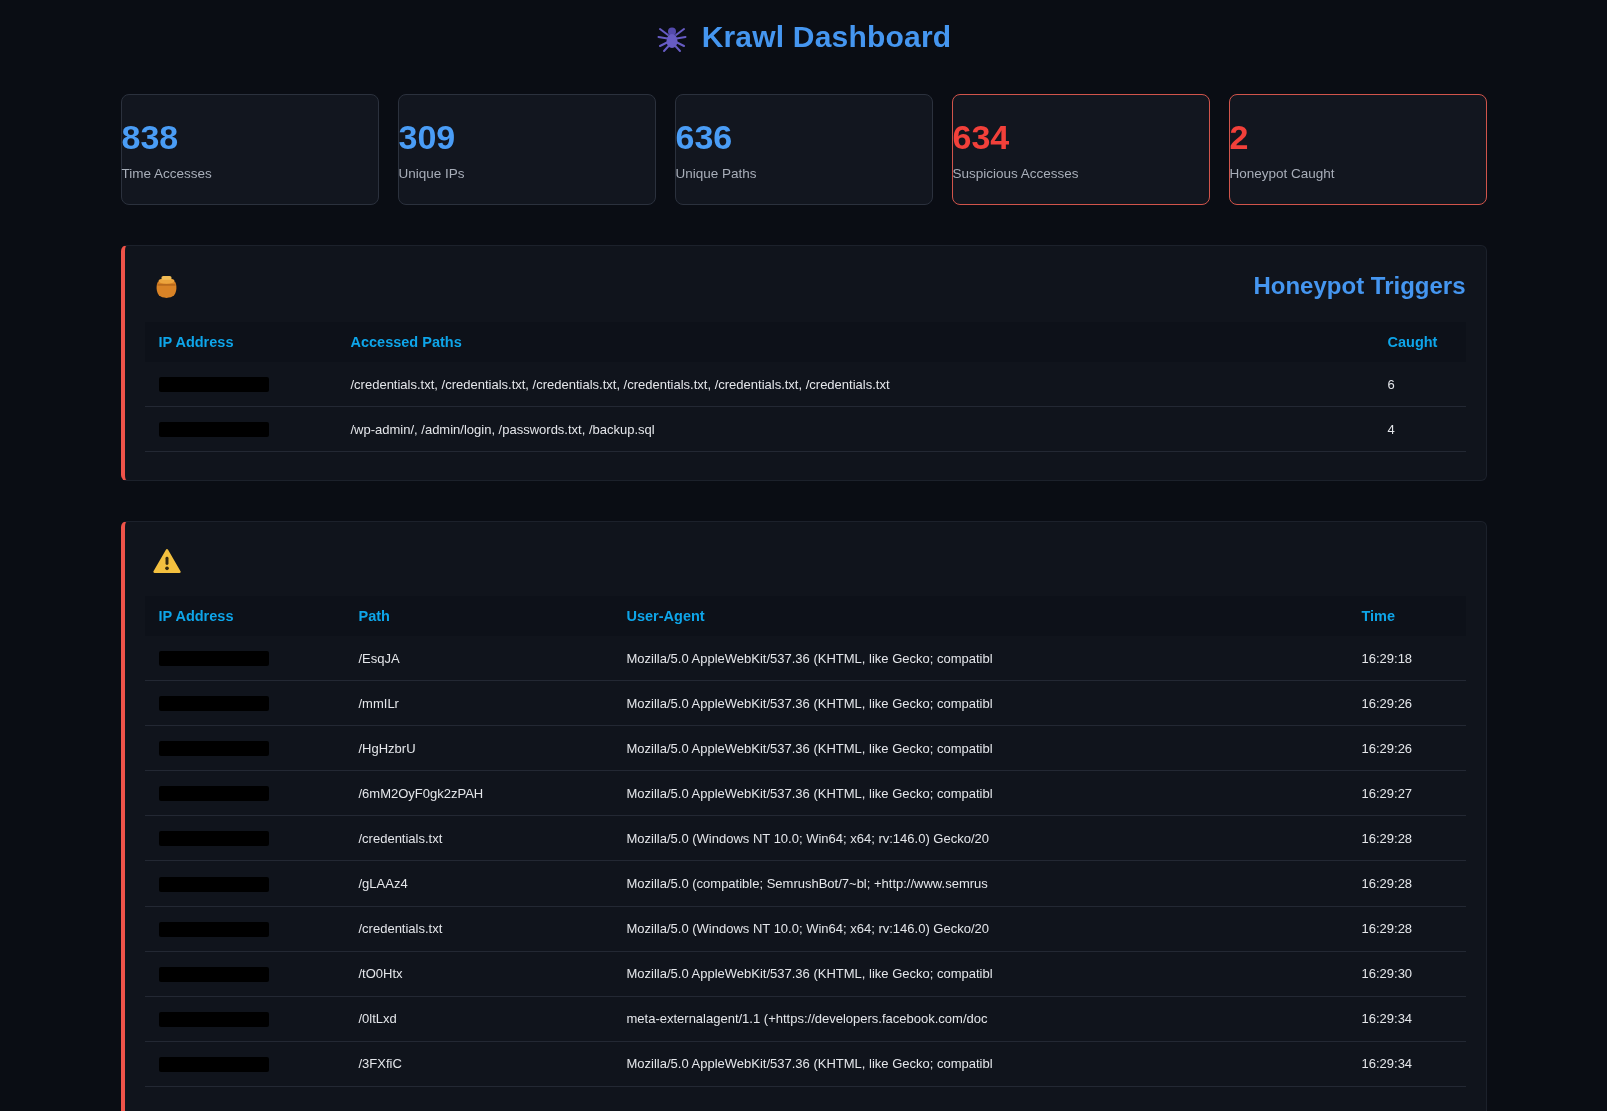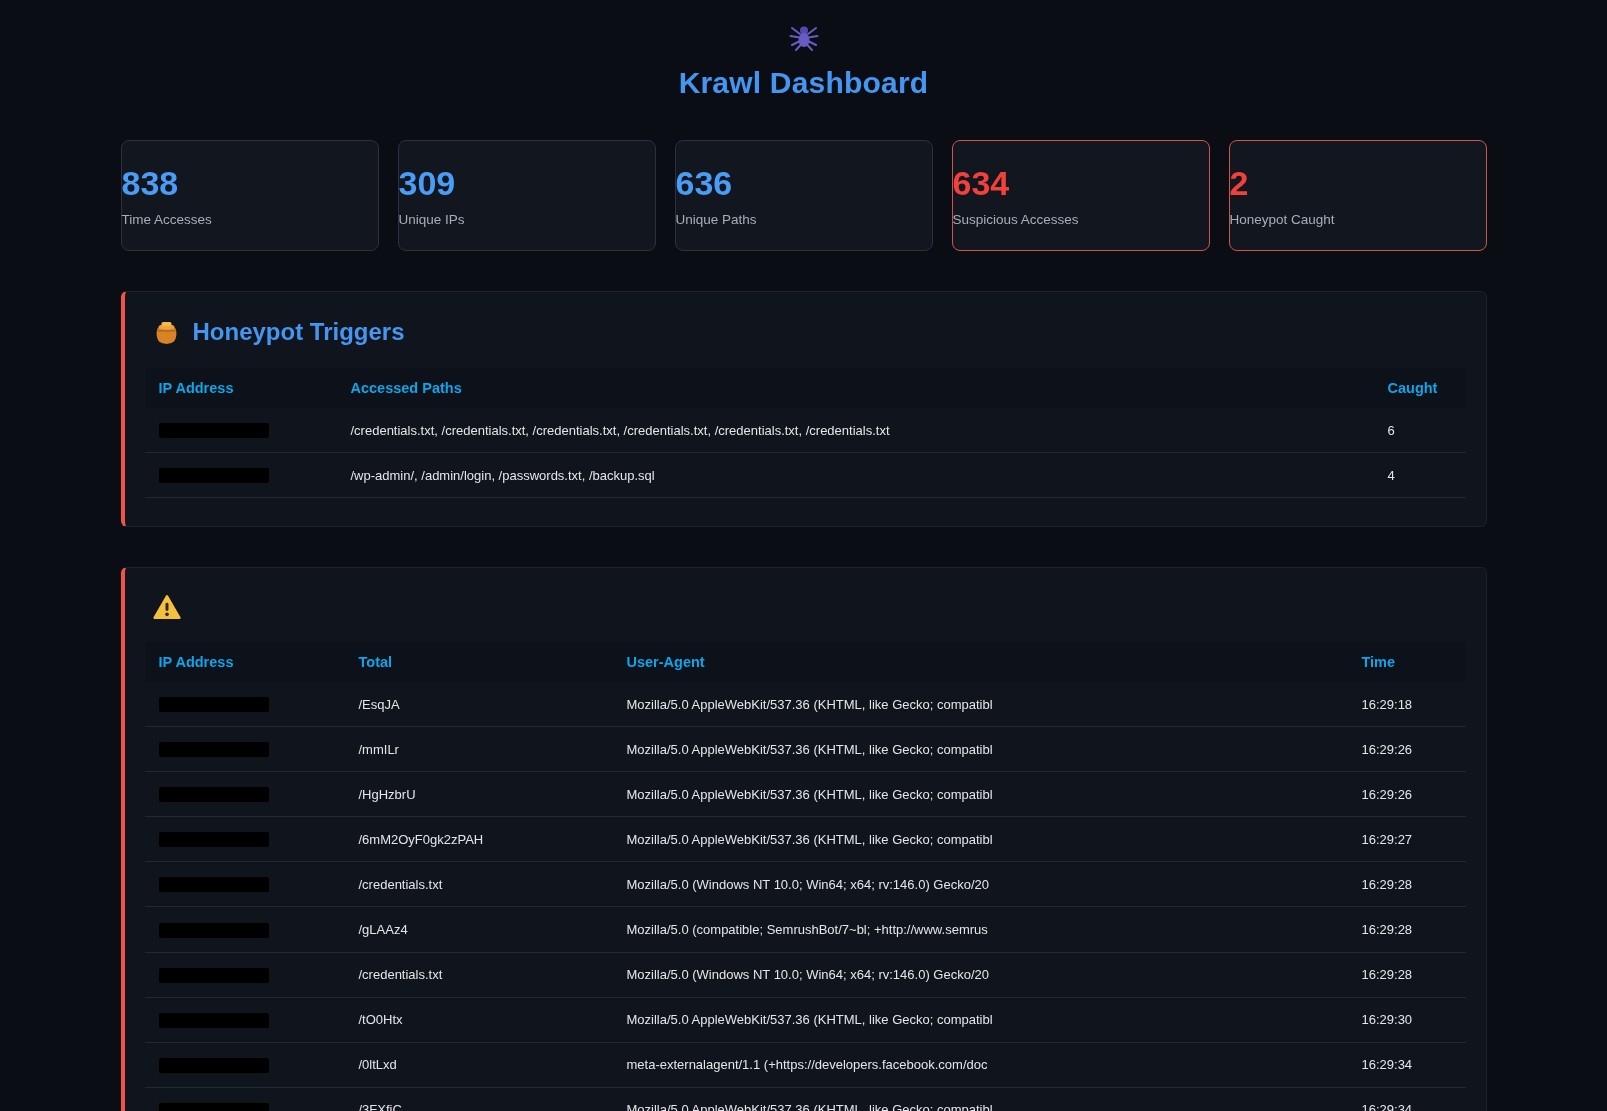--- a/index.html
+++ b/index.html
@@ -15,7 +15,7 @@
   
   .header {
     display: flex; align-items: center; justify-content: center;
-    gap: 14px; margin: 4px 0 40px 0; flex-direction: column;
+    gap: 14px; margin: 4px 0 40px 0;
   }
   .header h1 { font-size: 30px; font-weight: 700; color: #4596f0; letter-spacing: 0.2px; }
   .icon { display: inline-flex; align-items: center; justify-content: center; }

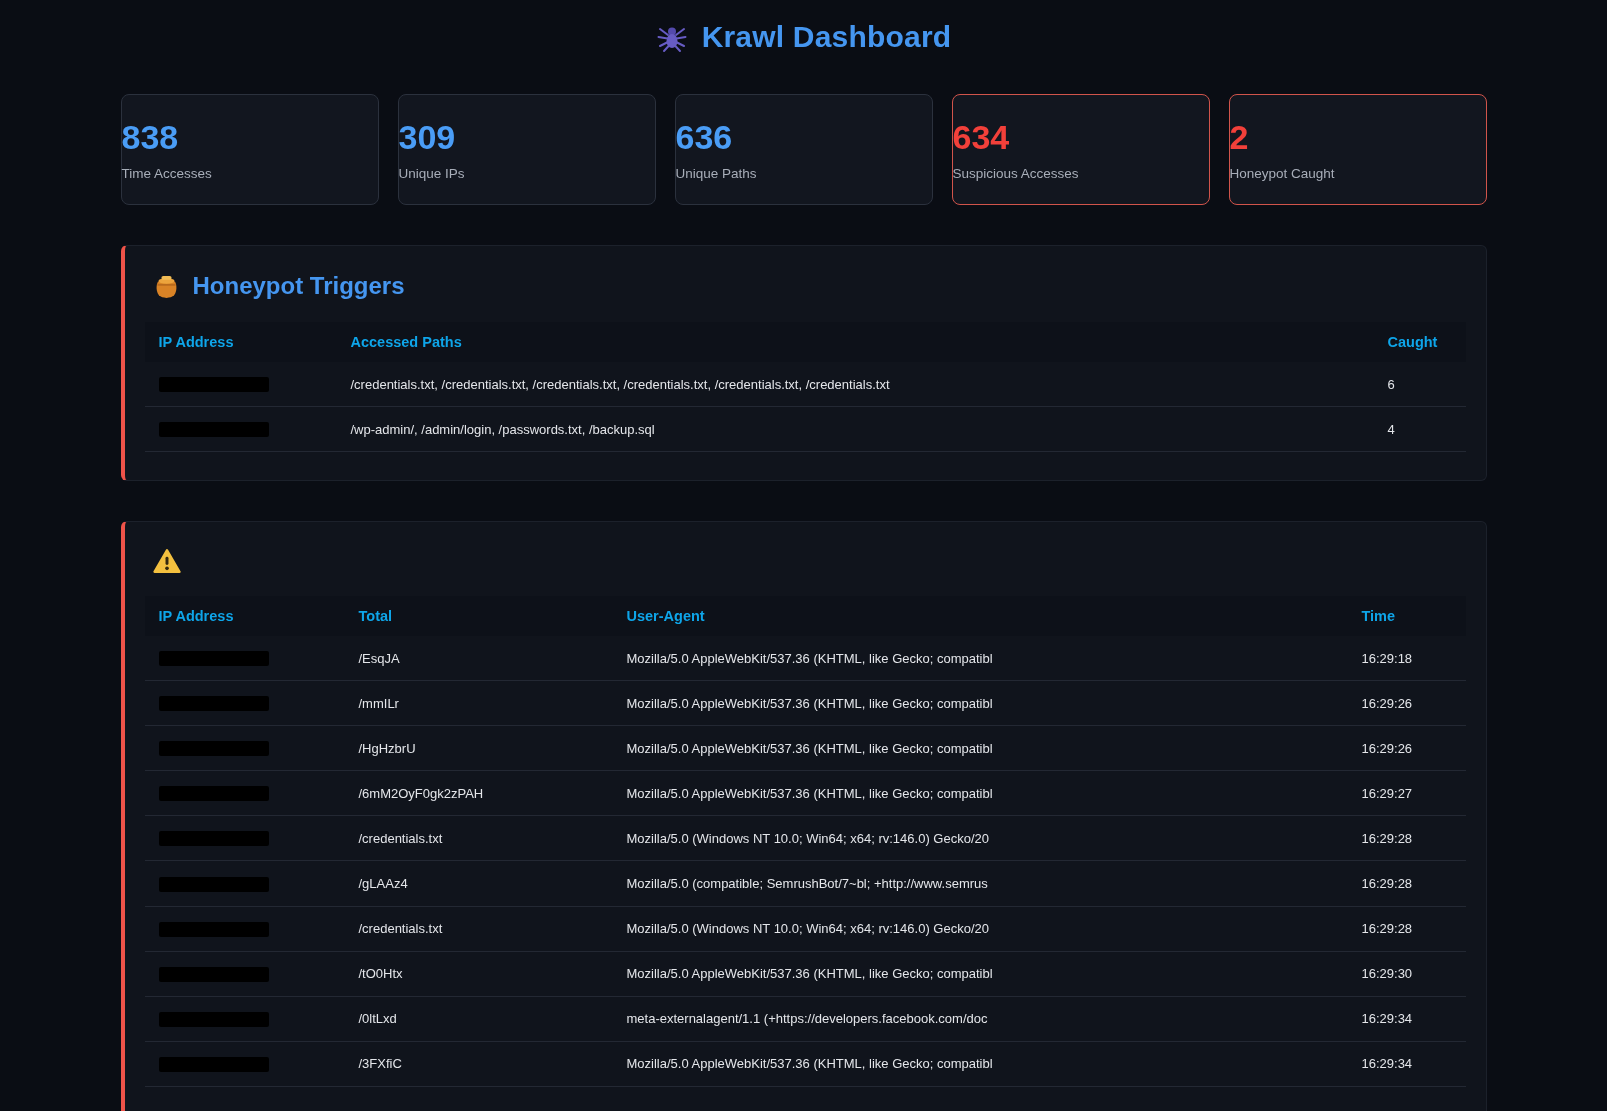--- a/index.html
+++ b/index.html
@@ -48,6 +48,7 @@
   .panel-title {
     display: flex; align-items: center; gap: 13px;
     margin: 2px 0 22px 8px;
+    justify-content: space-between;
   }
   .panel-title h2 { font-size: 24px; font-weight: 700; color: #4596f0; }
 

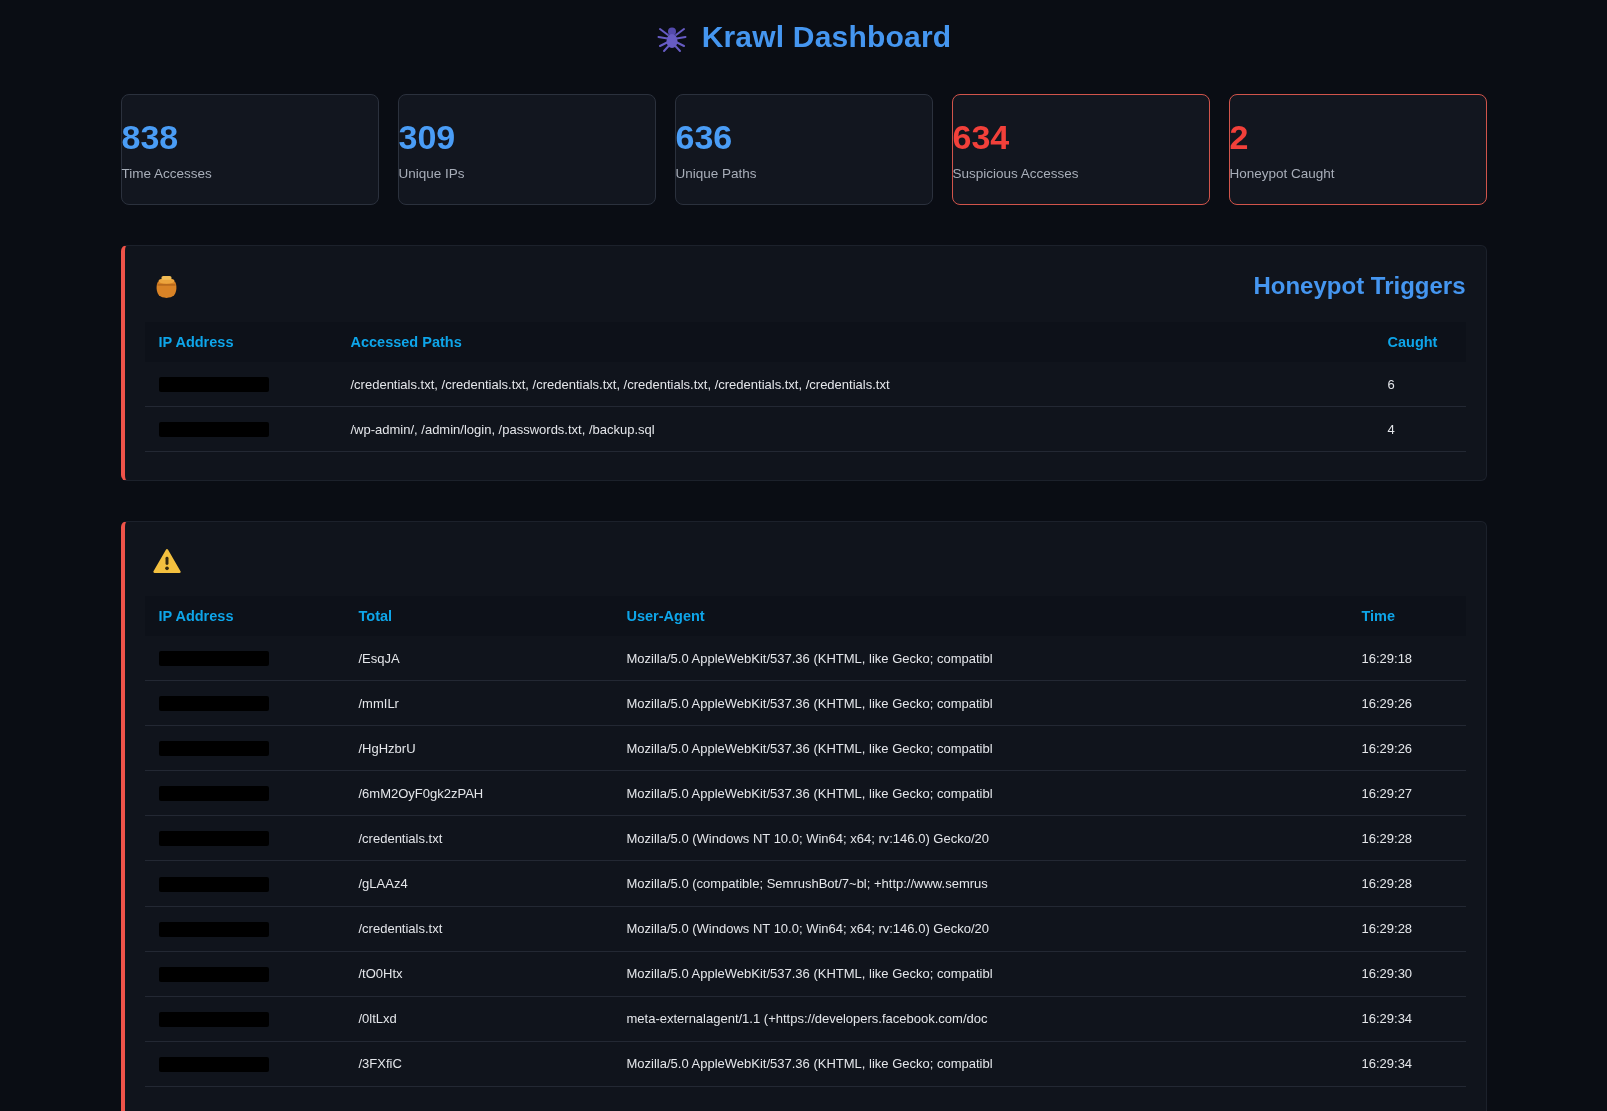--- a/index.html
+++ b/index.html
@@ -187,7 +187,7 @@
       <thead>
         <tr>
           <th class="sa-col-ip">IP Address</th>
-          <th class="sa-col-path">Total</th>
+          <th class="sa-col-path">Path</th>
           <th>User-Agent</th>
           <th class="sa-col-time">Time</th>
         </tr>

